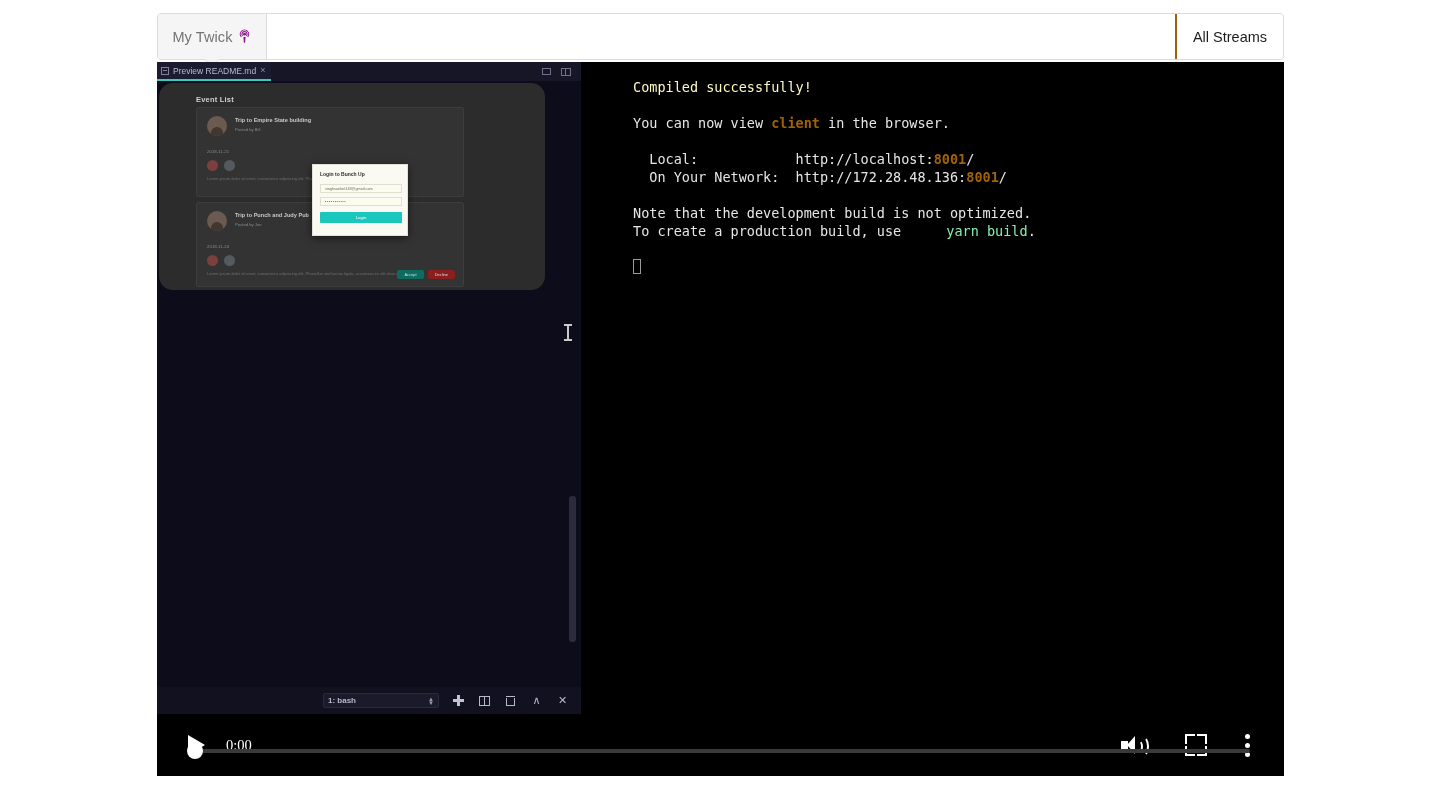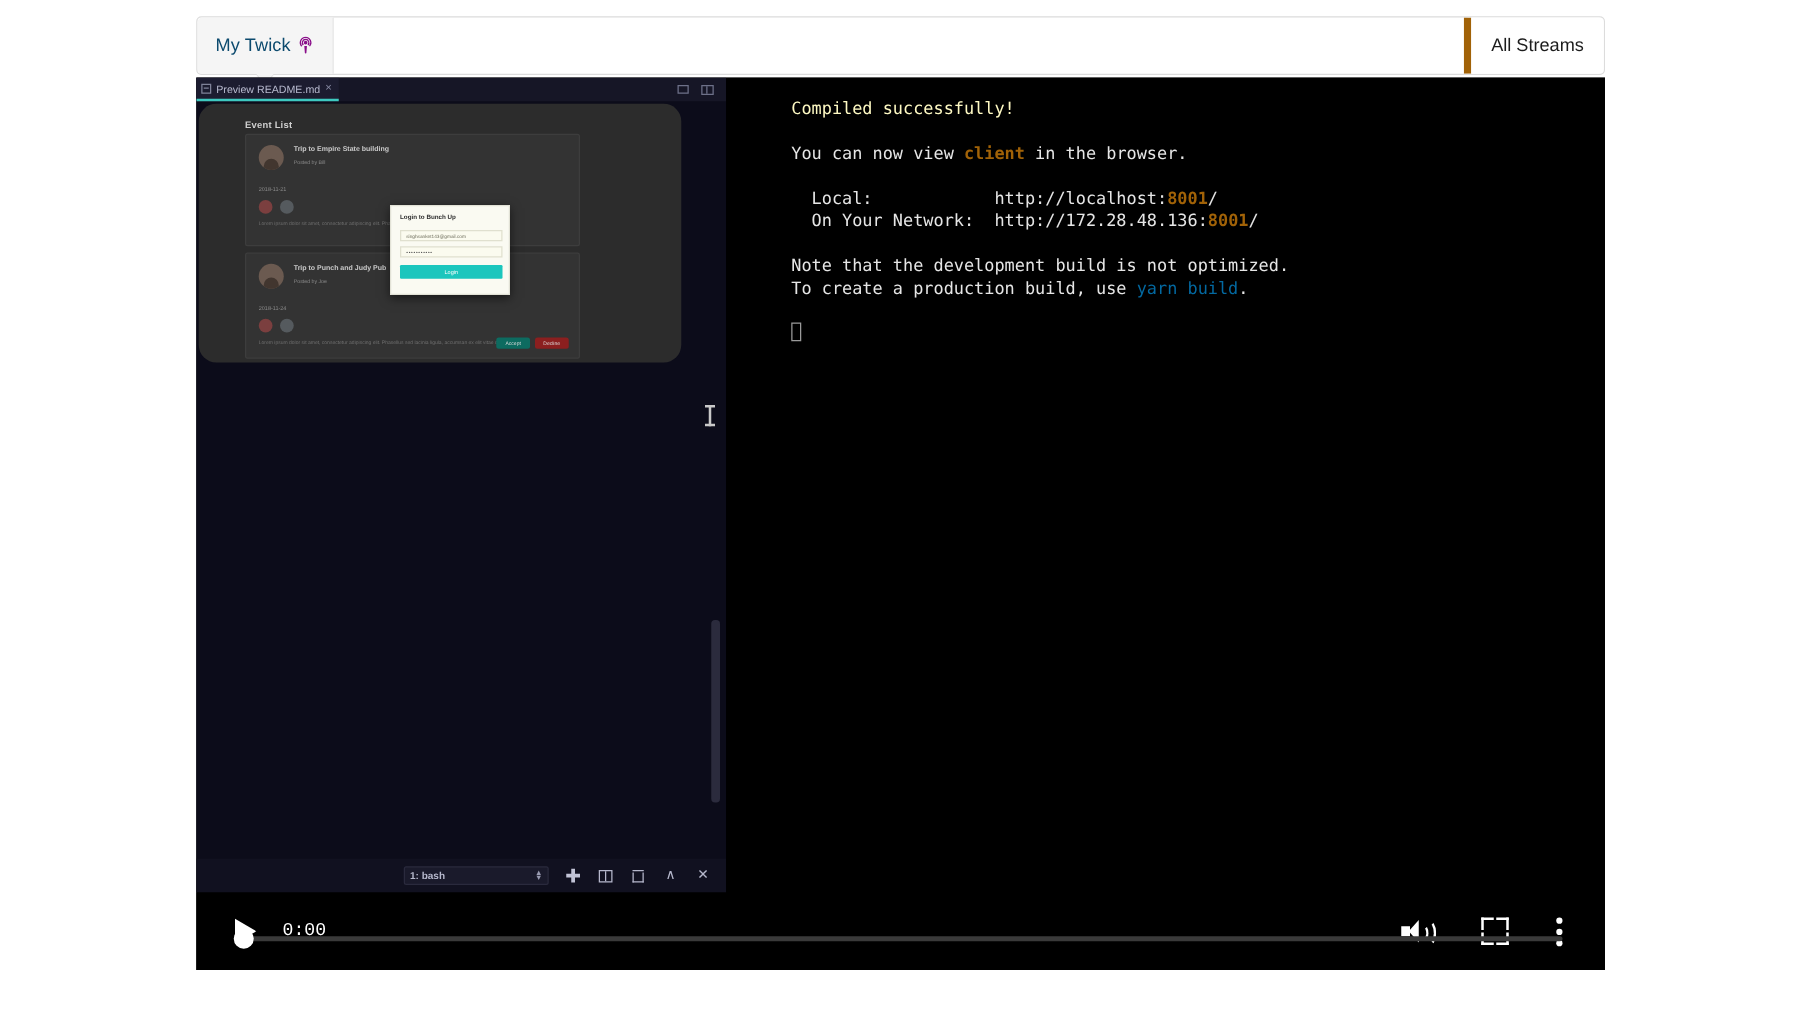--- a/index.html
+++ b/index.html
@@ -47,7 +47,7 @@
   }
   .tab-mytwick .lbl {
     font-size: 14.5px;
-    color: #0c4a6e;
+    color: #737373;
     letter-spacing: .1px;
   }
   .tab-pointer {

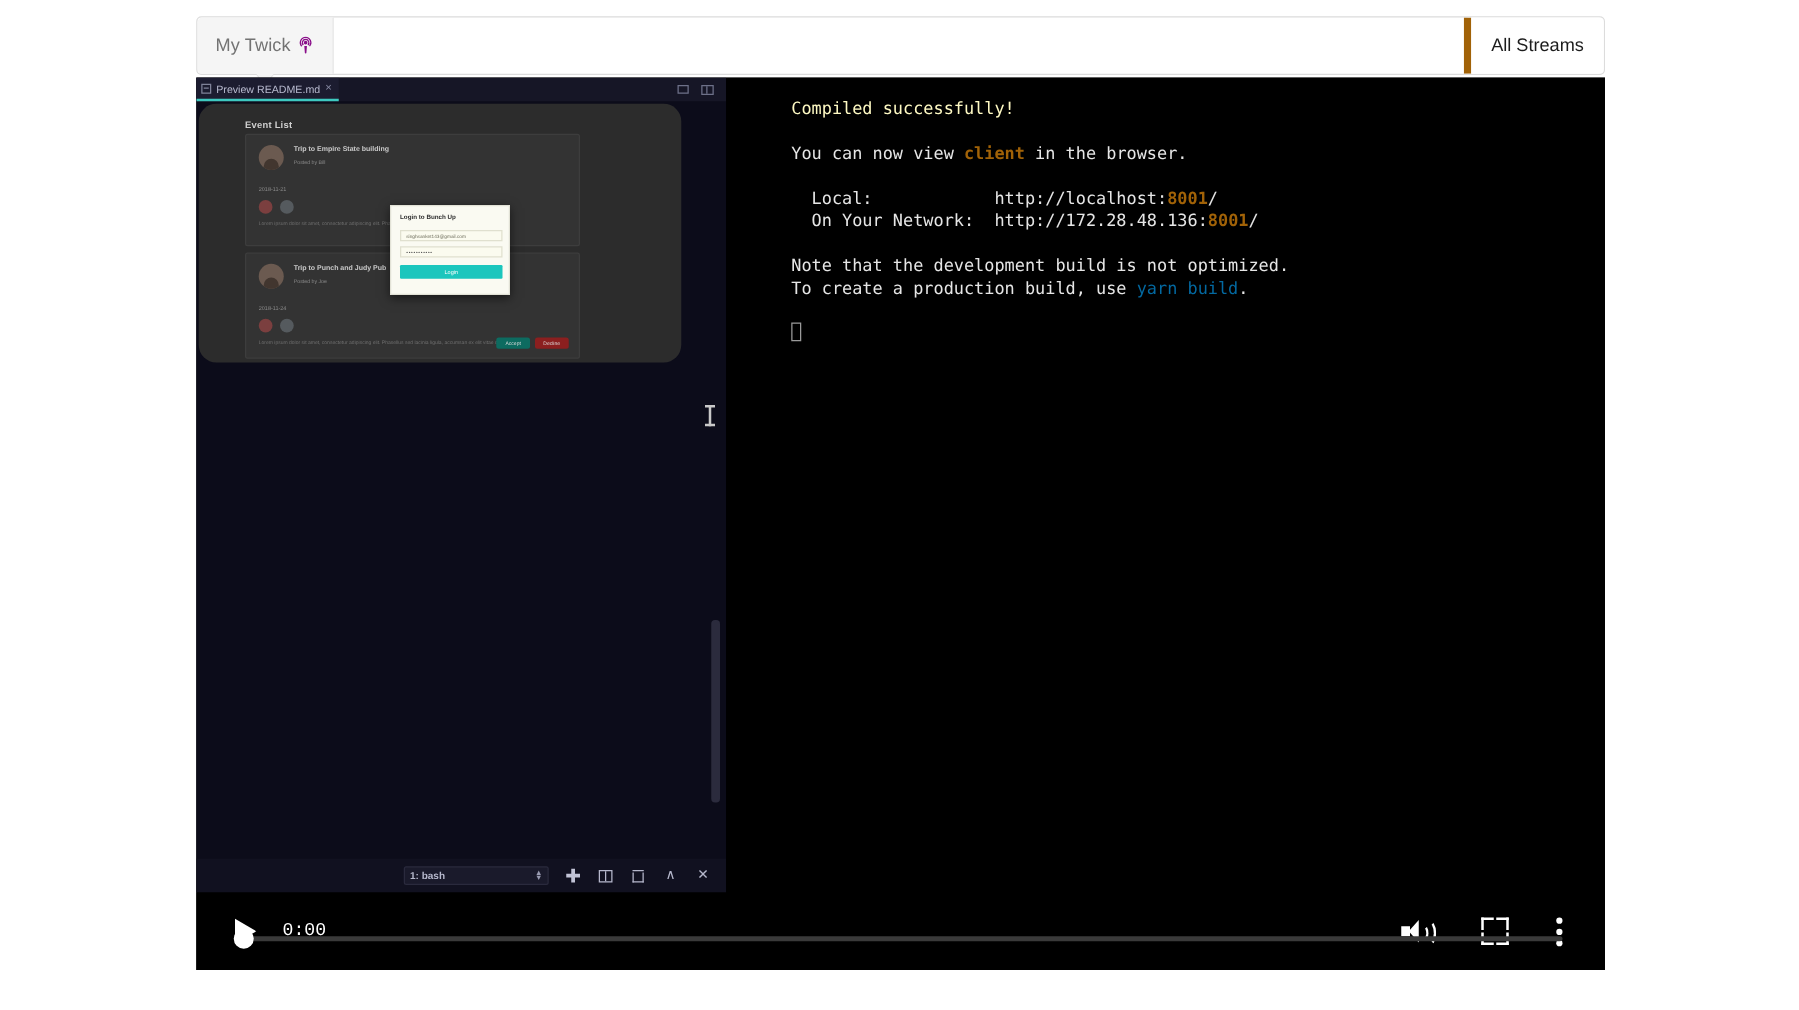--- a/index.html
+++ b/index.html
@@ -64,7 +64,7 @@
   .tab-spacer { flex: 1; }
   .tab-allstreams {
     width: 106px;
-    border-left: 6px solid #a16207;
+    border-left: 2px solid #a16207;
     display: flex;
     align-items: center;
     justify-content: center;

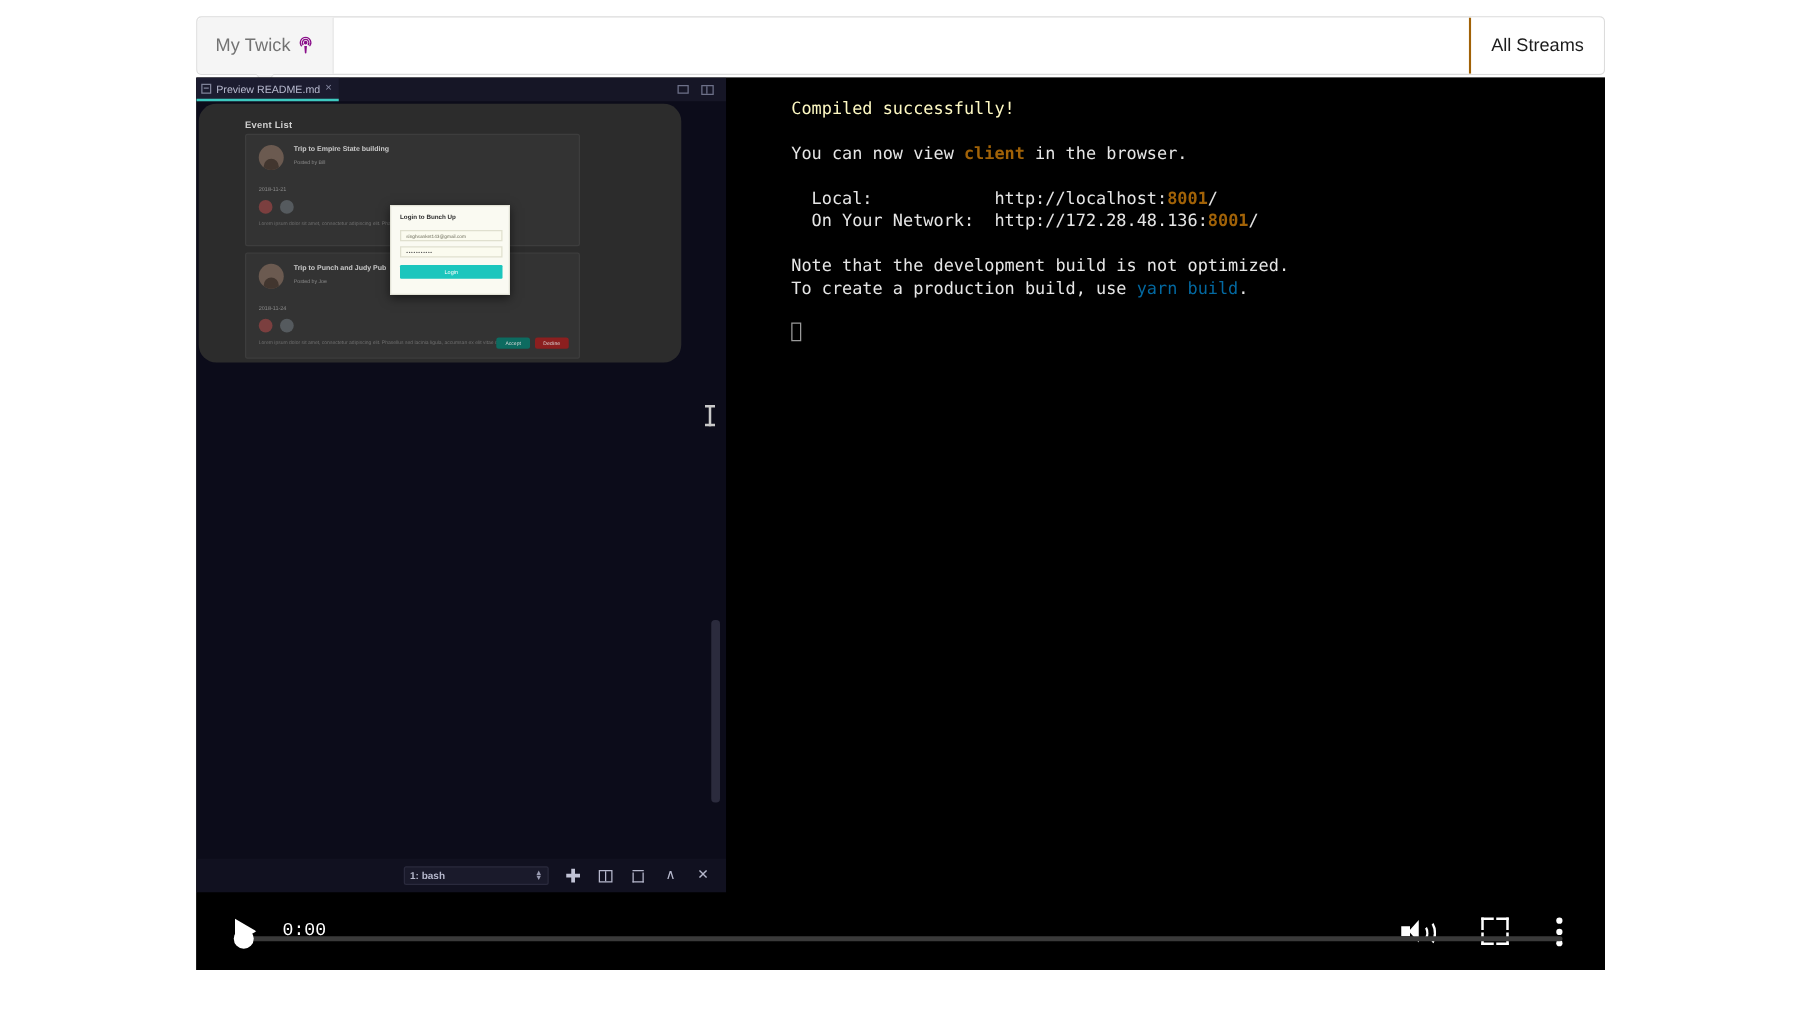--- a/index.html
+++ b/index.html
@@ -452,7 +452,7 @@
   }
   .t-green { color: #fef9c3; }
   .t-bold  { font-weight: bold; color: #a16207; }
-  .t-cyan  { color: #0369a1; }
+  .t-cyan  { color: #86efac; margin-left: 37px; }
   .t-blank { height: 18px; }
   .t-cursor {
     display: inline-block;

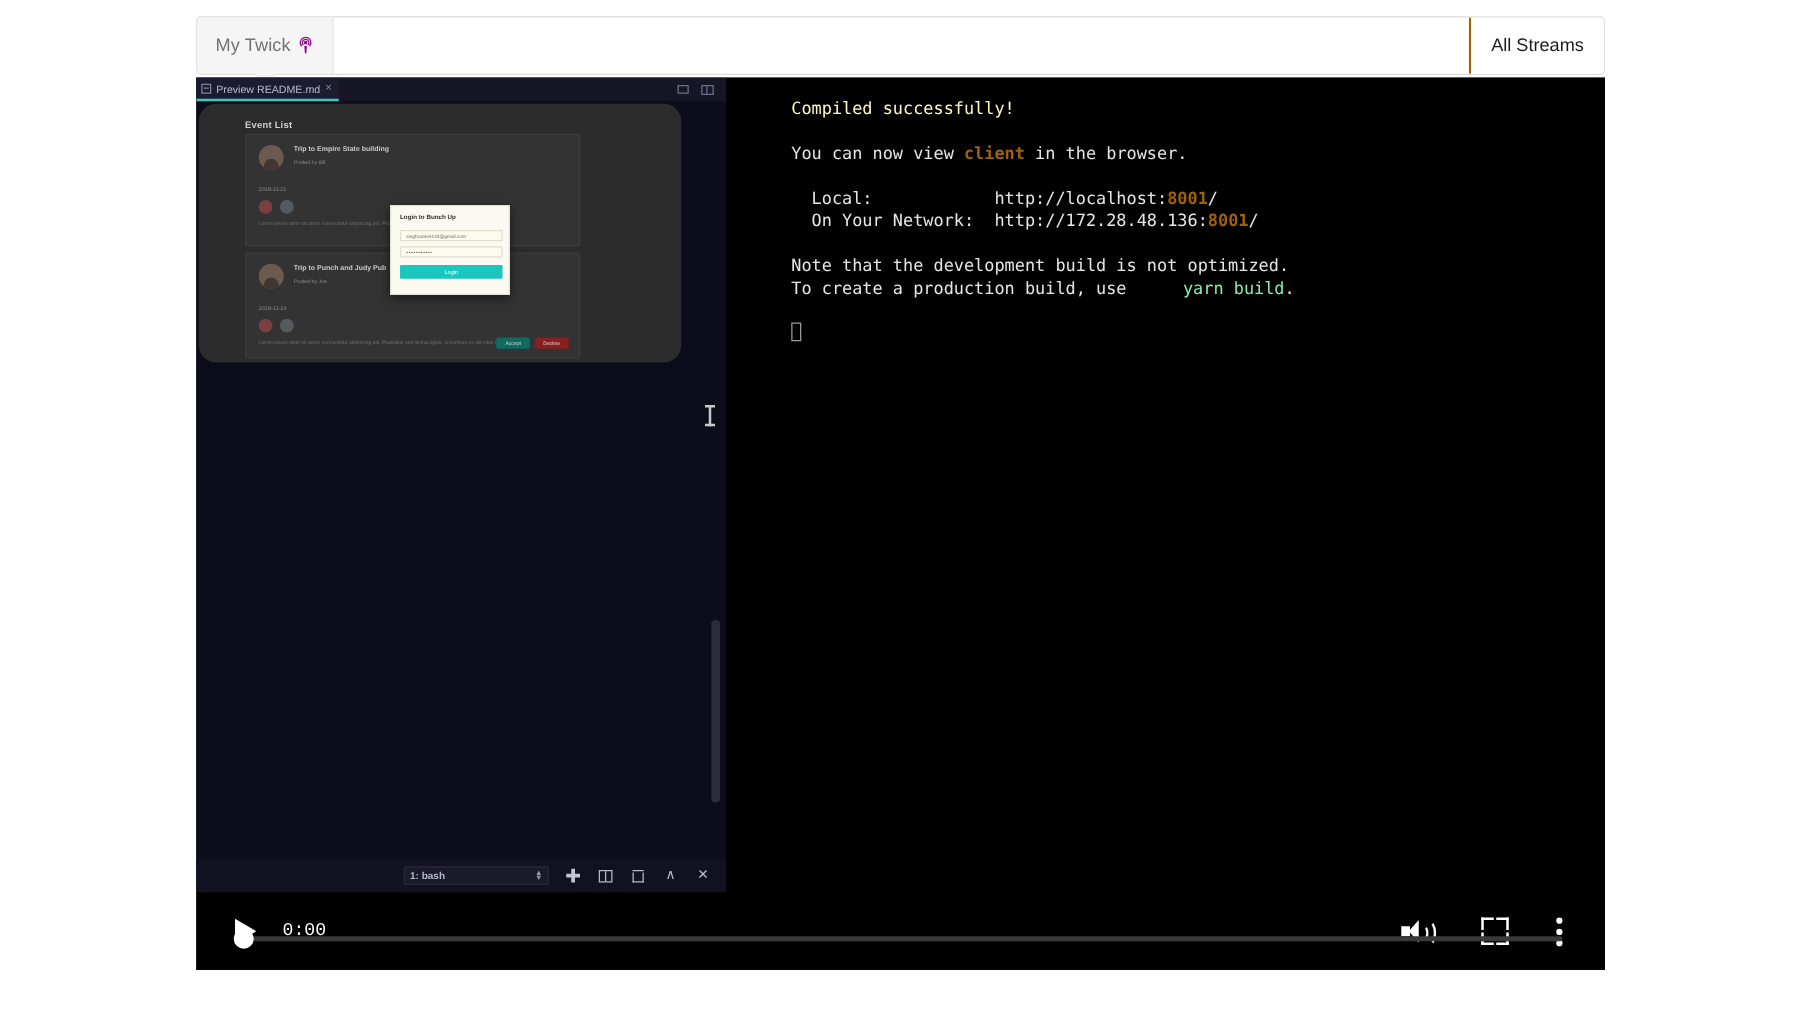--- a/index.html
+++ b/index.html
@@ -504,7 +504,7 @@
     margin-left: 21px;
     color: #ffffff;
     font-size: 14.5px;
-    font-family: Liberation Mono, monospace;
+    font-family: Liberation Serif, serif;
   }
   .ctrl-right {
     margin-left: auto;

